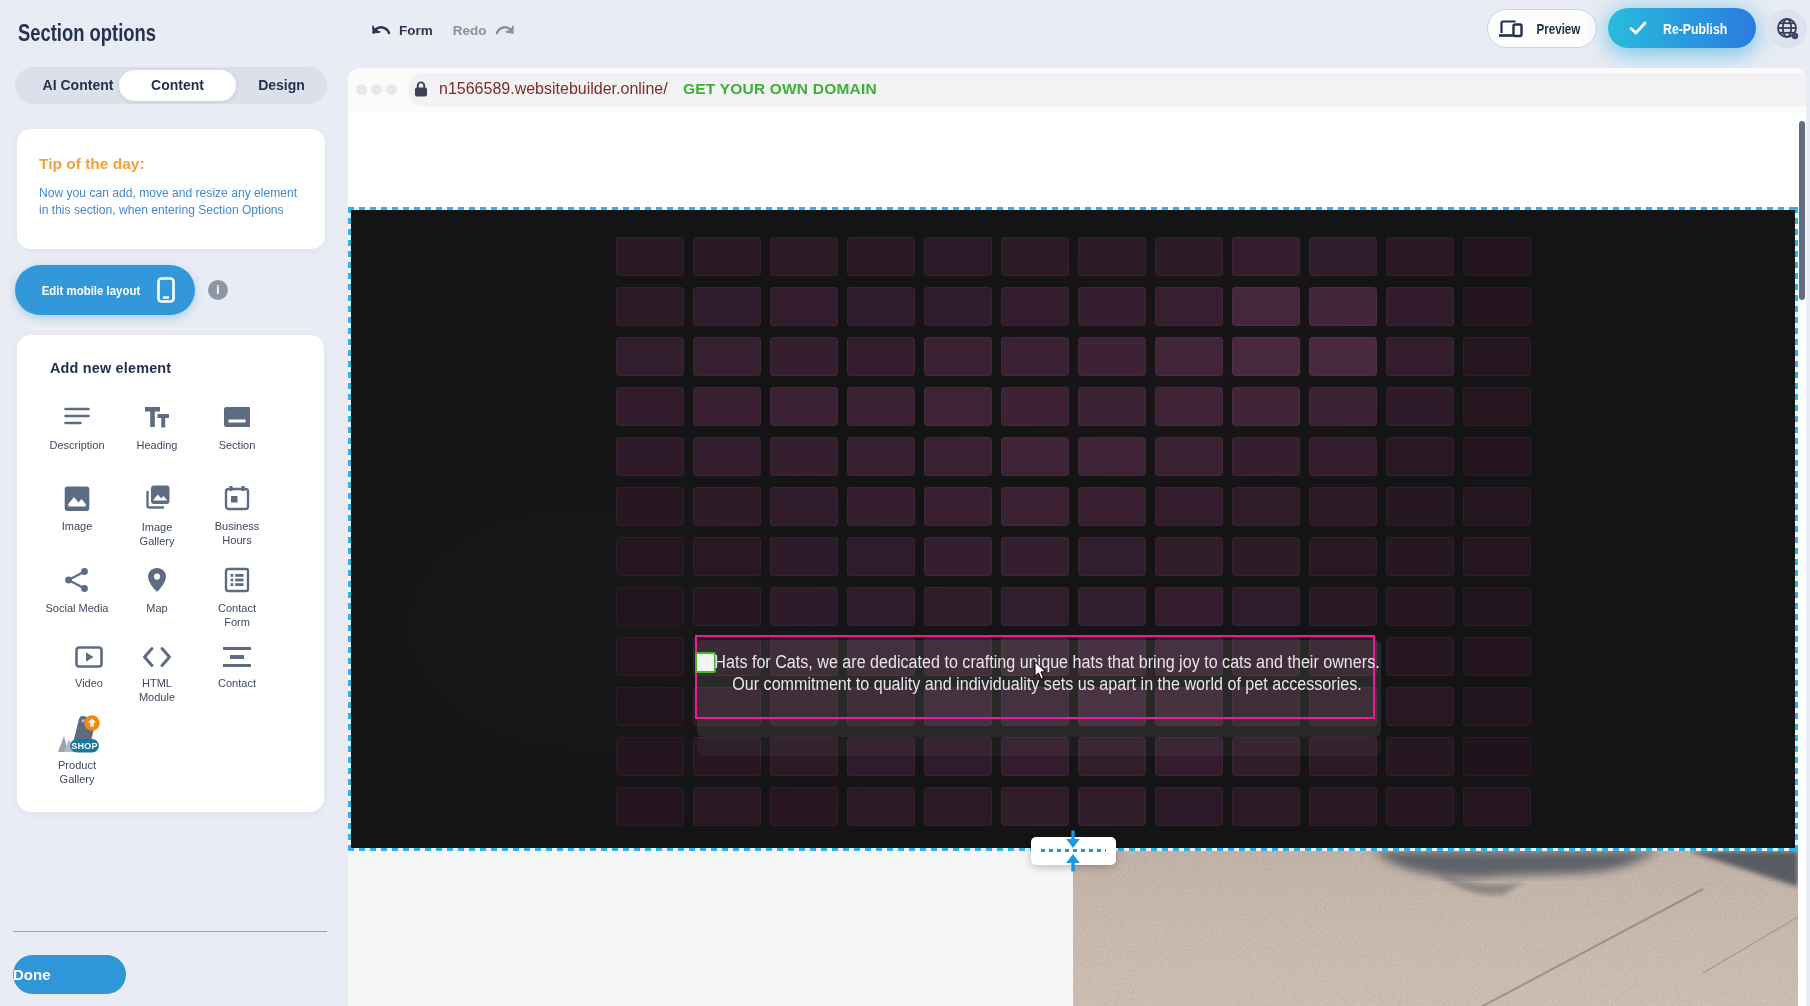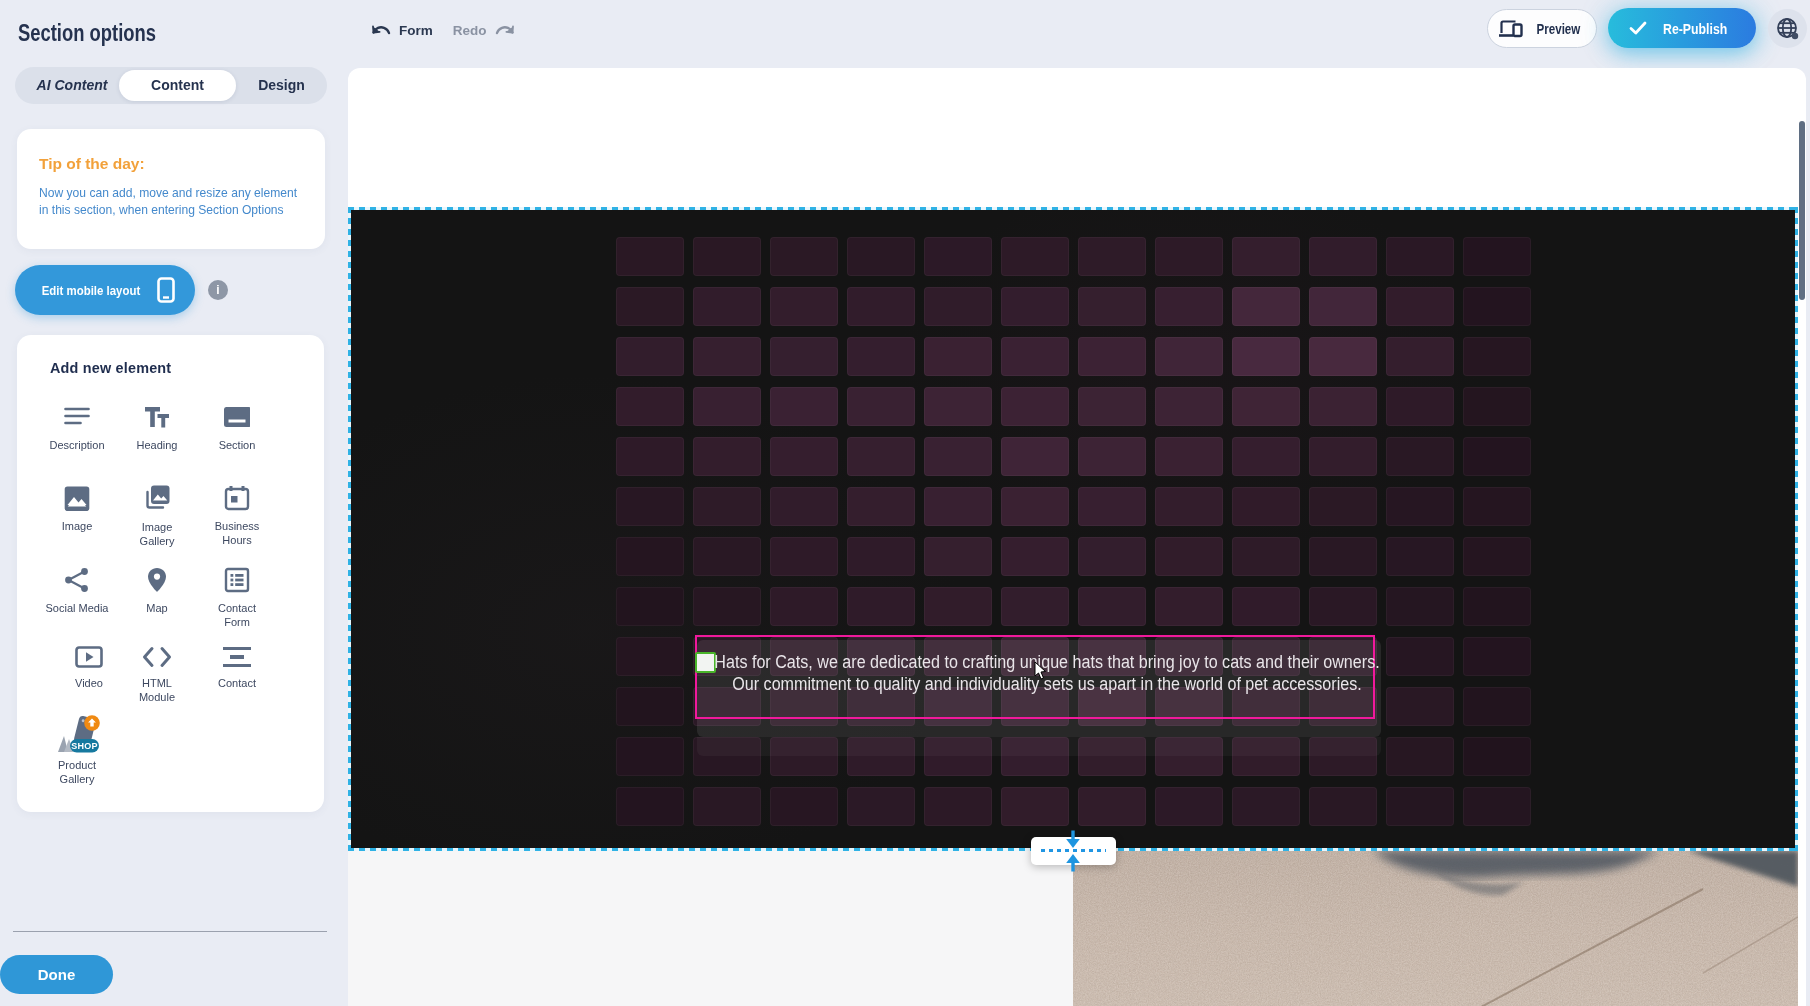--- a/index.html
+++ b/index.html
@@ -18,7 +18,7 @@
 .tabs{position:absolute;left:15px;top:67px;width:312px;height:37px;border-radius:19px;background:#dbe0ea;}
 .tabs .pill{position:absolute;left:104px;top:3px;width:117px;height:31px;border-radius:16px;background:#fff;box-shadow:0 1px 4px rgba(40,60,100,.12);}
 .tabs span{position:absolute;top:0;height:37px;line-height:37px;font-size:14px;font-weight:bold;color:#25324e;text-align:center;}
-.tab1{left:5px;width:104px;font-style:italic;}
+.tab1{left:11px;width:104px;}
 .tab2{left:104px;width:117px;}
 .tab3{left:221px;width:91px;}
 .tipcard{position:absolute;left:17px;top:129px;width:308px;height:120px;background:#fff;border-radius:14px;box-shadow:0 2px 8px rgba(60,80,120,.06);}

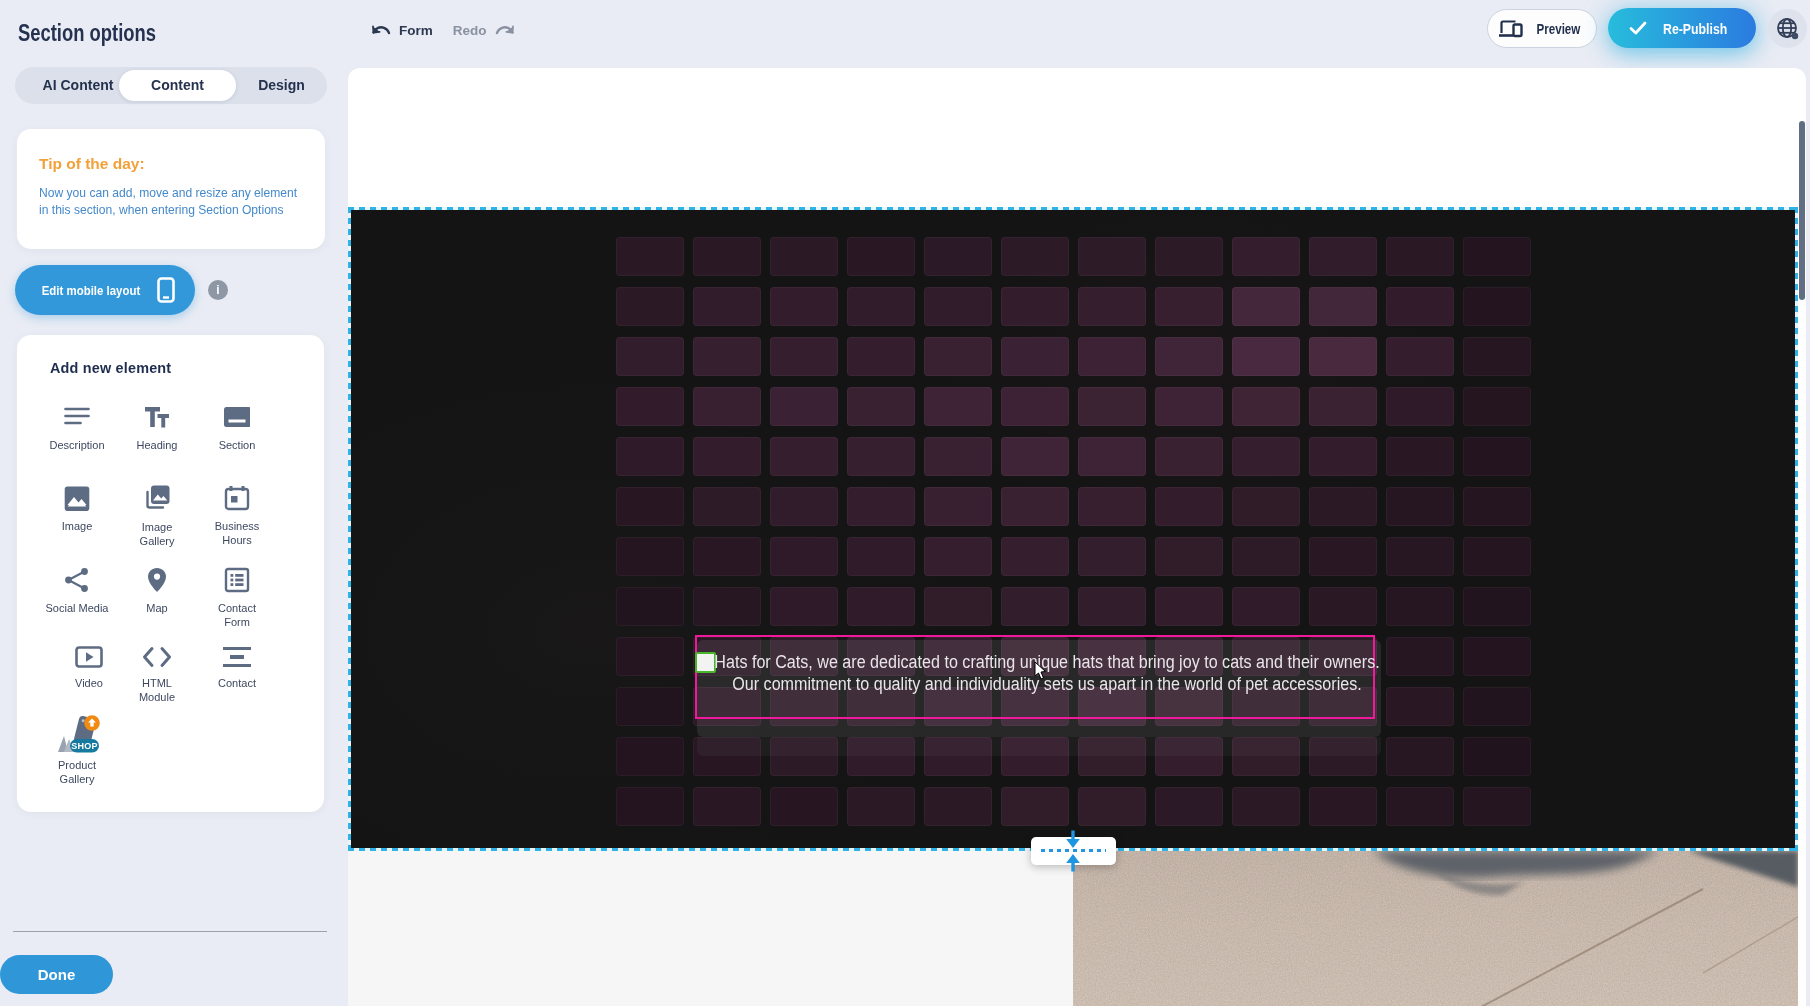--- a/index.html
+++ b/index.html
@@ -229,6 +229,18 @@
   </div>
 
 <div class="canvas">
+ <div class="chrome">
+  <div class="urlfield"></div>
+  <div class="dot" style="left:8px"></div>
+      <div class="dot" style="left:23px"></div>
+      <div class="dot" style="left:38px"></div>
+  <div class="abs" style="left:66px;top:13px"><svg class="" width="14" height="16" viewBox="0 0 14 16">
+          <rect x="1" y="6.5" width="12" height="9" rx="1.8" fill="#3b4254"></rect>
+          <path d="M3.8 7 V4.6 a3.2 3.2 0 0 1 6.4 0 V7" fill="none" stroke="#3b4254" stroke-width="1.9"></path>
+        </svg></div>
+  <div class="urltext">n1566589.websitebuilder.online/</div>
+  <div class="domtext">GET YOUR OWN DOMAIN</div>
+ </div>
  <div class="hero">
 <div class="hc" style="left:268px;top:28px;background:#2a1824"></div>
 <div class="hc" style="left:345px;top:28px;background:#2a1824"></div>

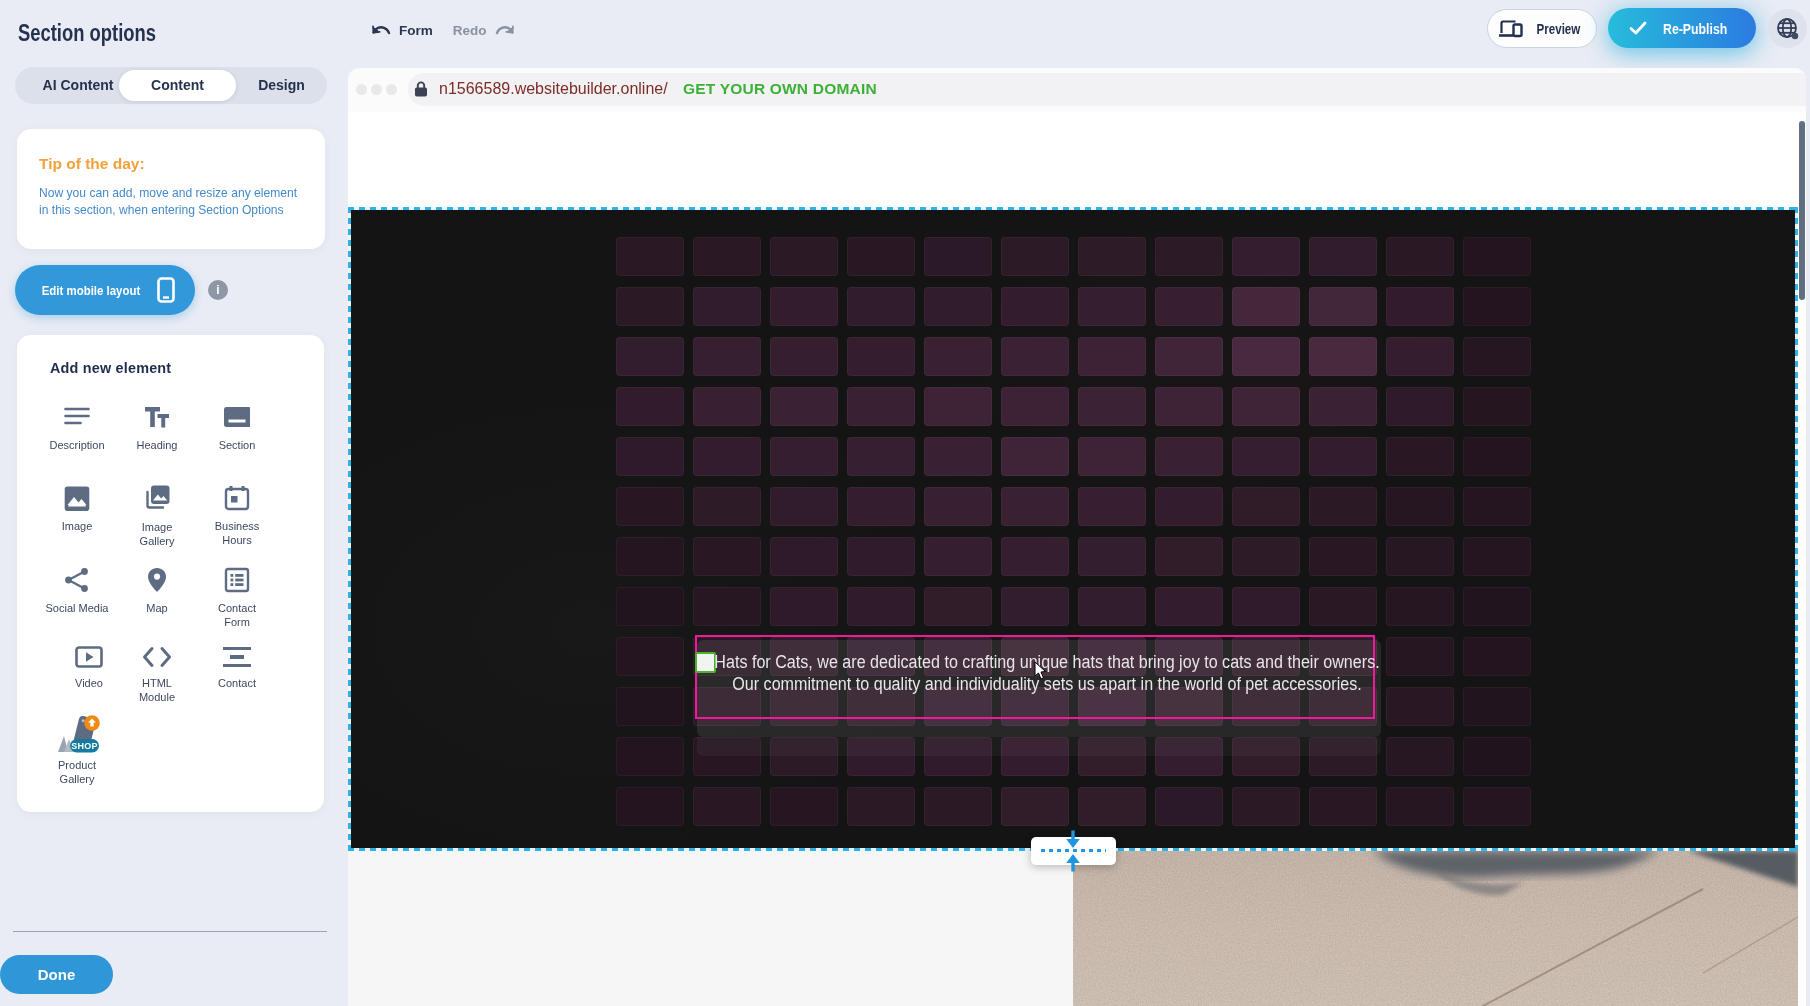--- a/index.html
+++ b/index.html
@@ -33,7 +33,7 @@
 .el .ic{display:inline-block;}
 .el .lb{margin-top:5px;font-size:11px;line-height:13.5px;color:#3d4860;}
 .sepline{position:absolute;left:13px;top:931px;width:314px;height:1px;background:#9ba1ae;}
-.btn-done{position:absolute;left:0;top:955px;width:113px;height:39px;border-radius:20px;background:#2f97d7;display:flex;align-items:center;justify-content:center;}
+.btn-done{position:absolute;left:13px;top:955px;width:113px;height:39px;border-radius:20px;background:#2f97d7;display:flex;align-items:center;justify-content:flex-start;}
 .btn-done span{font-size:15px;font-weight:bold;color:#fff;}
 
 .canvas{position:absolute;left:348px;top:68px;width:1458px;height:938px;background:#fff;border-radius:12px 12px 0 0;overflow:hidden;}

